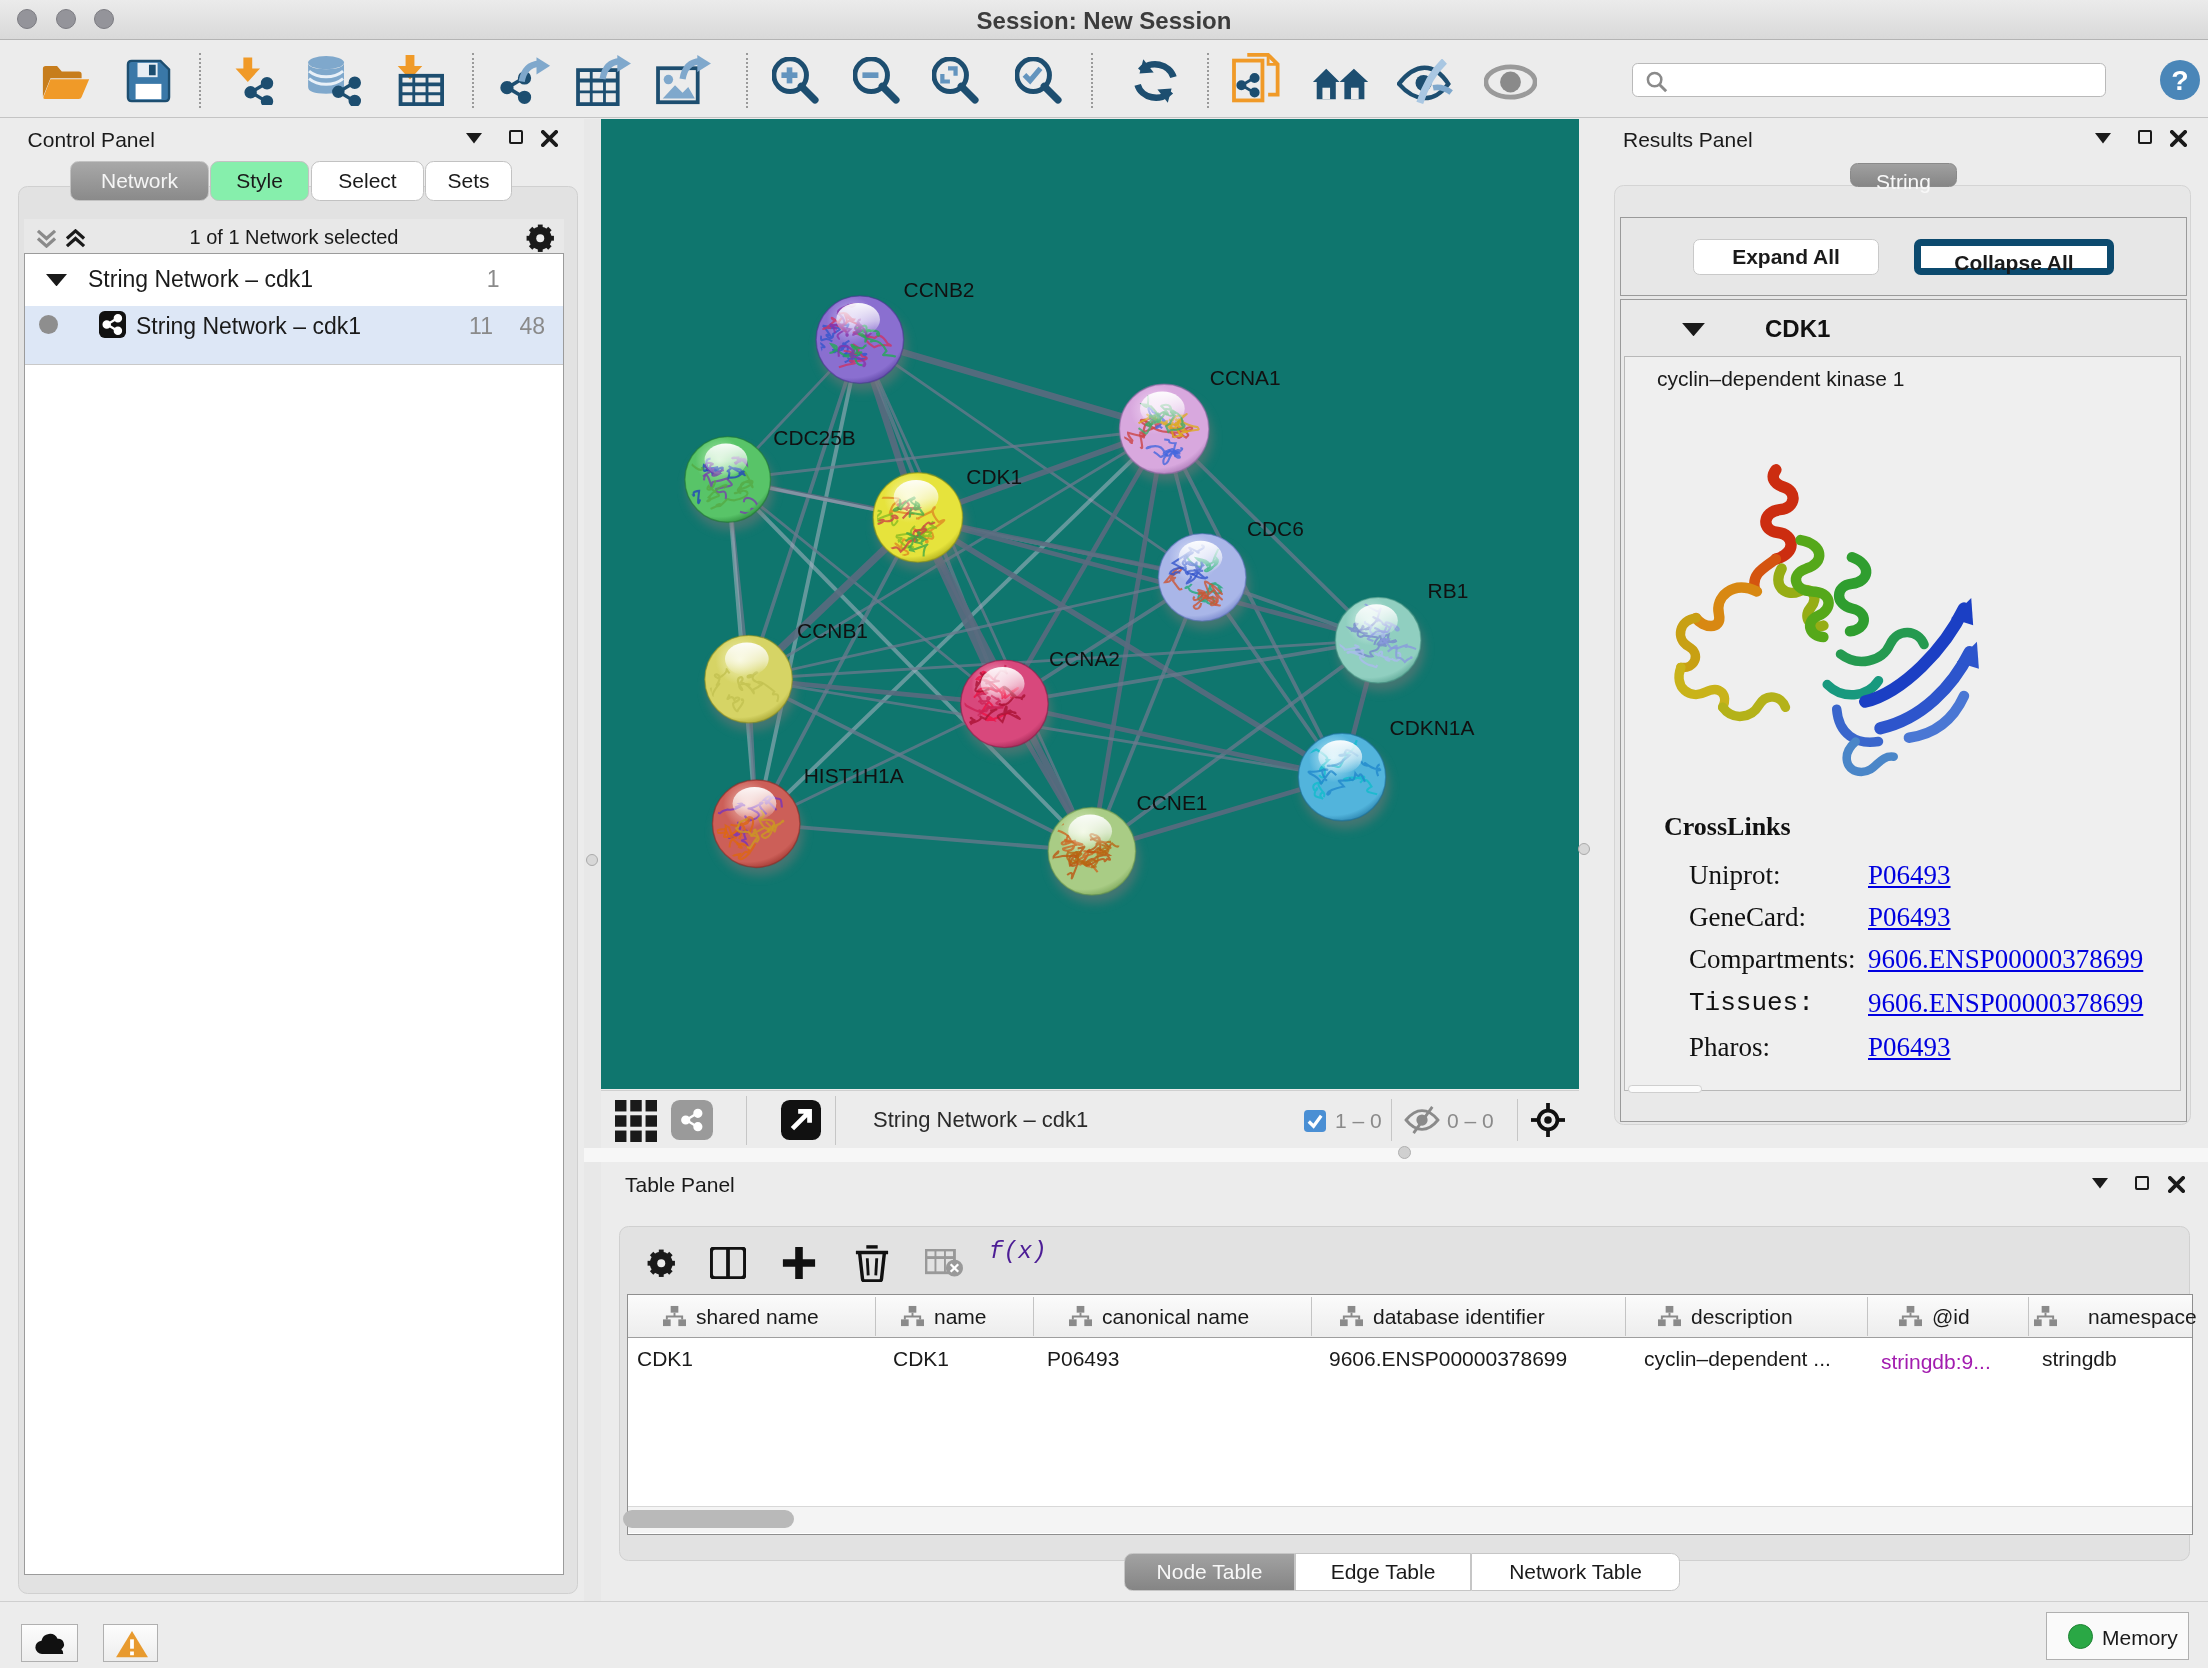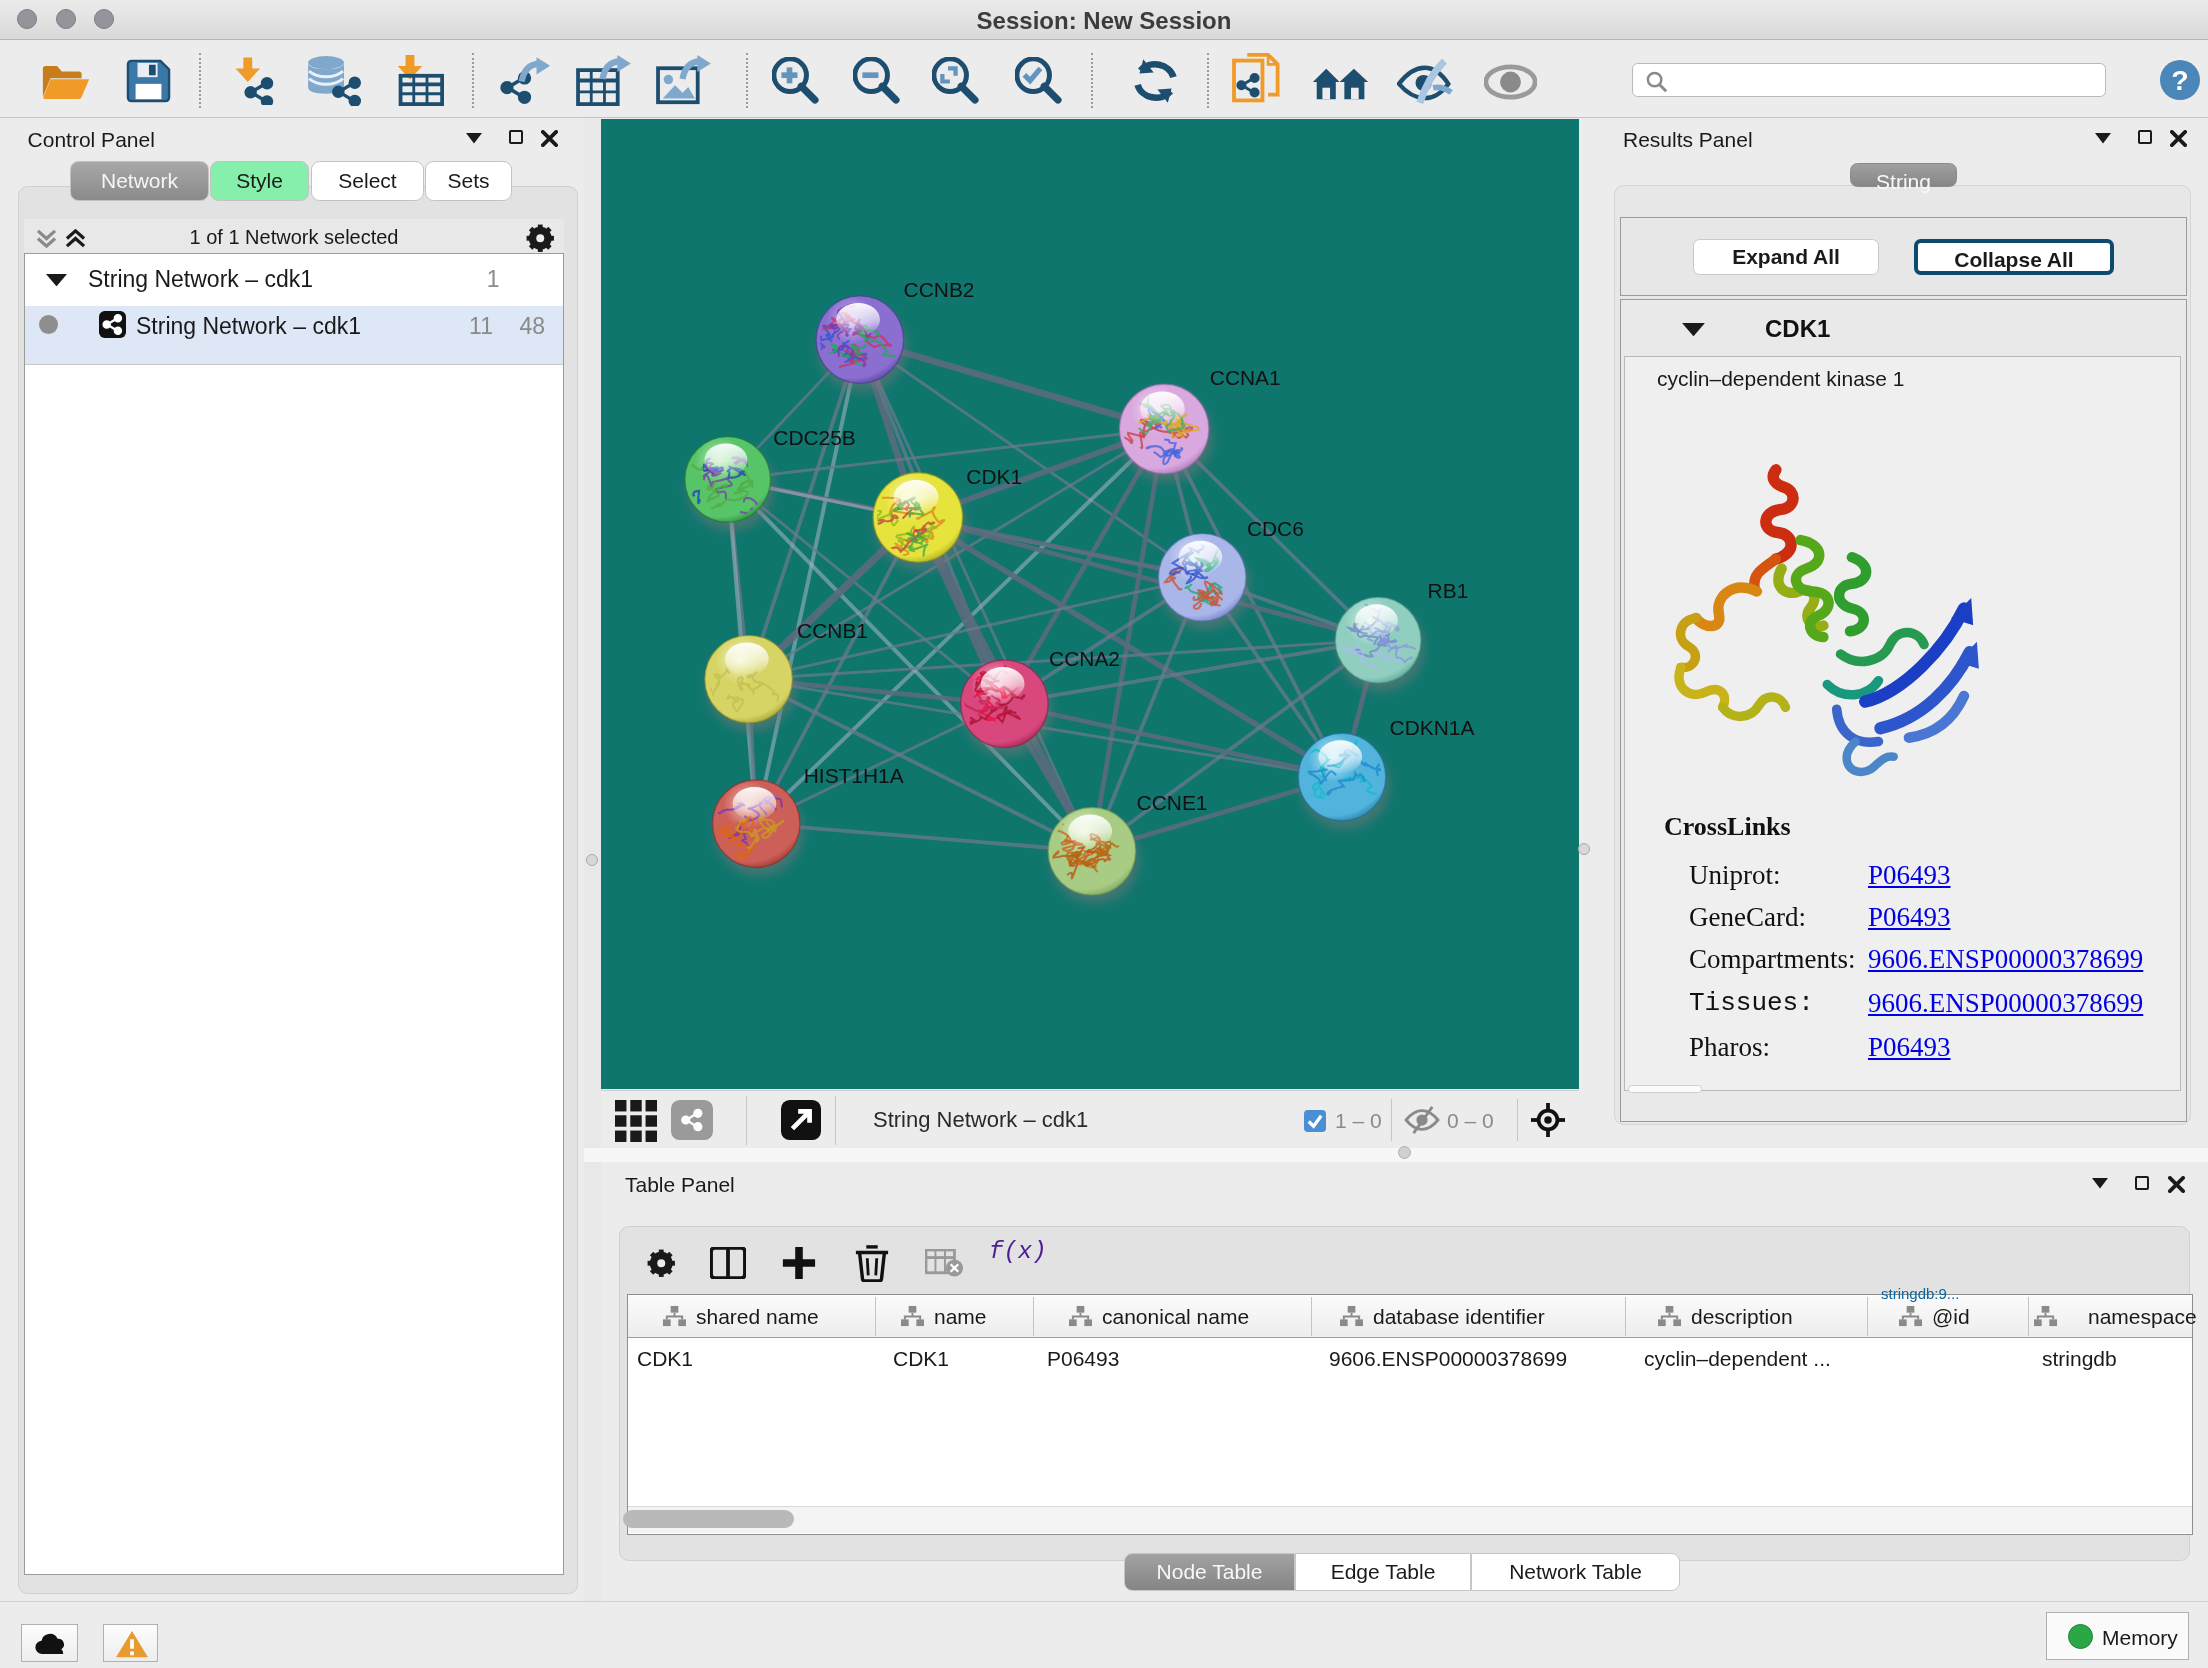--- a/index.html
+++ b/index.html
@@ -645,7 +645,7 @@
 <div class="abs" style="left:1614px;top:185px;width:577px;height:940px;background:#e7e7e7;border:1px solid #d4d4d4;border-radius:9.5px;z-index:1"></div>
 <div class="abs" style="left:1620px;top:217px;width:567px;height:79px;border:1.9px solid #9a9a9a;z-index:2"></div>
 <div class="abs" style="left:1693px;top:239px;width:186px;height:36px;background:#ffffff;border:1px solid #c9c9c9;border-radius:6.7px;font-size:21px;font-weight:600;text-align:center;line-height:34px;color:#1a1a1a;z-index:3">Expand All</div>
-<div class="abs" style="left:1914px;top:239px;width:200px;height:36px;background:#ffffff;border:4px solid #0c4a6e;border-radius:6.7px;font-size:21px;font-weight:600;text-align:center;line-height:34px;color:#1a1a1a;z-index:3">Collapse All</div>
+<div class="abs" style="left:1914px;top:239px;width:200px;height:36px;background:#ffffff;border:7px solid #0c4a6e;border-radius:6.7px;font-size:21px;font-weight:600;text-align:center;line-height:34px;color:#1a1a1a;z-index:3">Collapse All</div>
 <div class="abs" style="left:1620px;top:299px;width:567px;height:823px;border:1.9px solid #9a9a9a;background:#e9e9e9;z-index:2"></div>
 <div class="abs" style="z-index:3">
     <svg style="position:absolute;left:1682px;top:323px" width="23" height="13.3" viewBox="0 0 24 14" xmlns="http://www.w3.org/2000/svg">

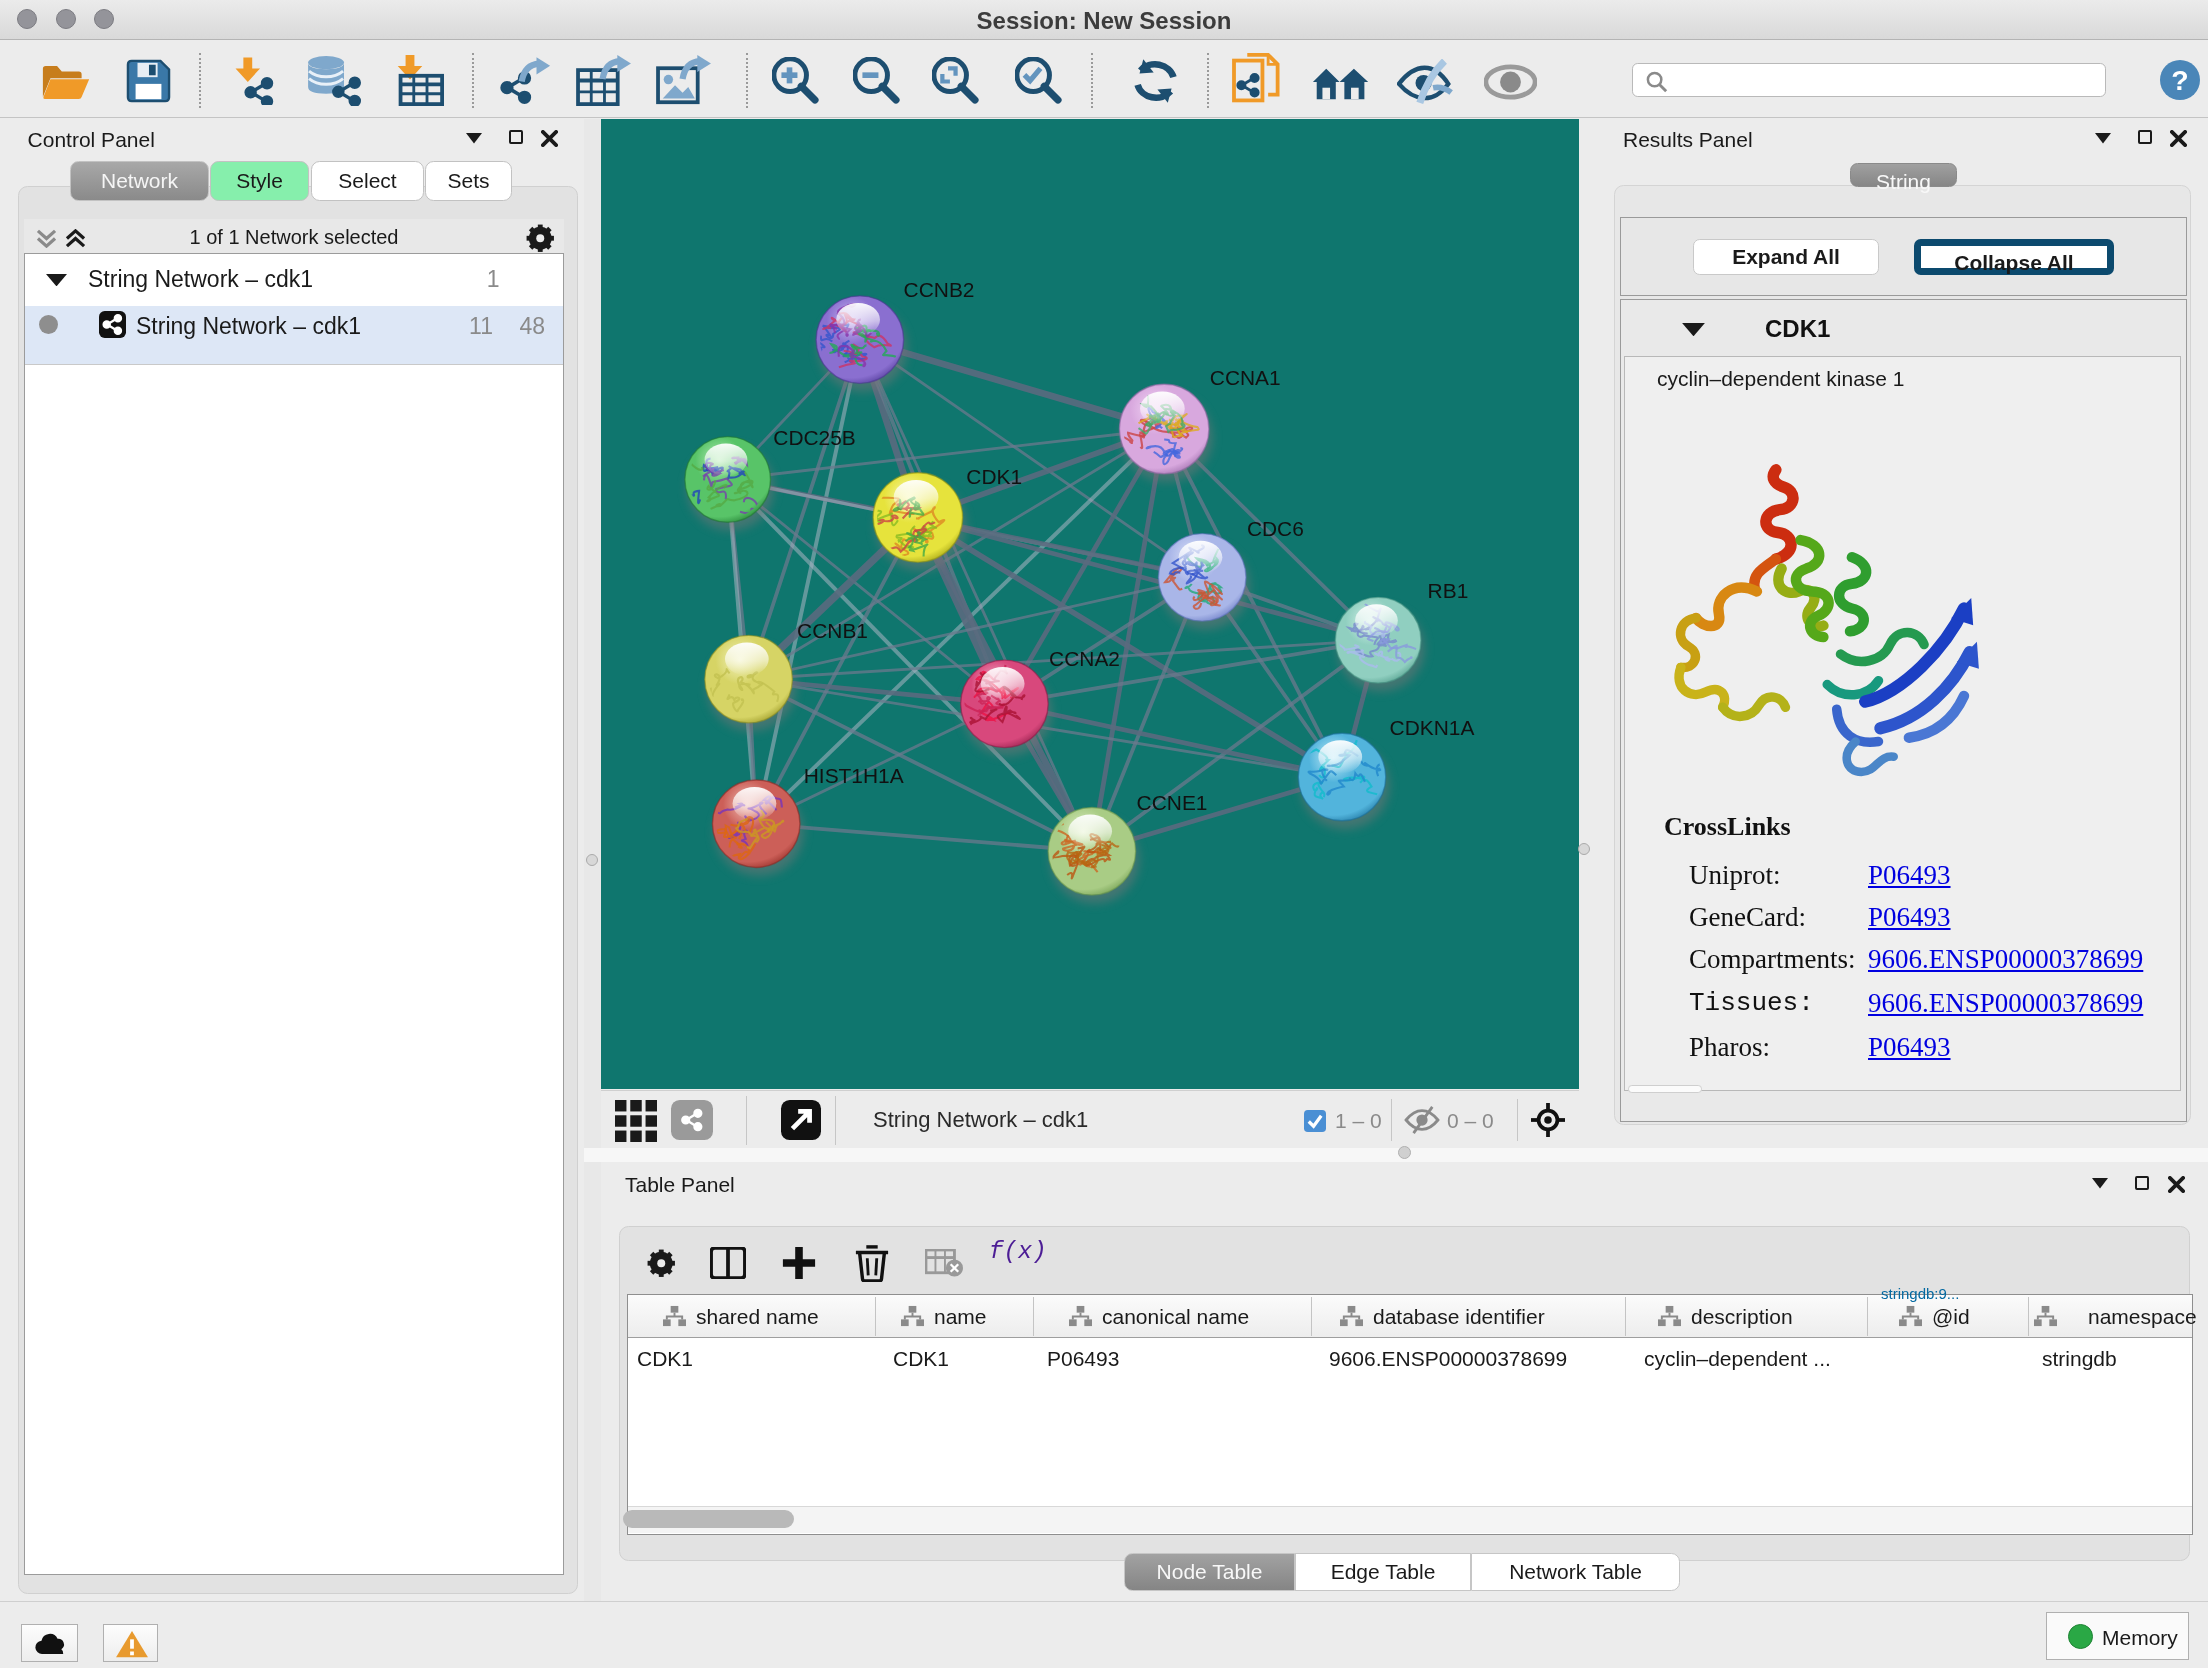--- a/index.html
+++ b/index.html
@@ -828,7 +828,7 @@
 <div class="abs" style="left:1047px;top:1347px;font-size:21px;color:#1a1a1a;white-space:nowrap">P06493</div>
 <div class="abs" style="left:1329px;top:1347px;font-size:21px;color:#1a1a1a;white-space:nowrap">9606.ENSP00000378699</div>
 <div class="abs" style="left:1644px;top:1347px;font-size:21px;color:#1a1a1a;white-space:nowrap">cyclin–dependent ...</div>
-<div class="abs" style="left:1881px;top:1285px;font-size:15px;color:#0369a1;white-space:nowrap">stringdb:9...</div>
+<div class="abs" style="left:1881px;top:1350px;font-size:21px;color:#a21caf;white-space:nowrap">stringdb:9...</div>
 <div class="abs" style="left:2042px;top:1347px;font-size:21px;color:#1a1a1a;white-space:nowrap">stringdb</div>
 <div class="abs" style="left:628px;top:1506px;width:1564px;height:27px;background:#f4f4f4;border-top:1px solid #d8d8d8"></div>
 <div class="abs" style="left:623px;top:1510px;width:171px;height:18px;background:#b9b9b9;border-radius:9.5px"></div>

